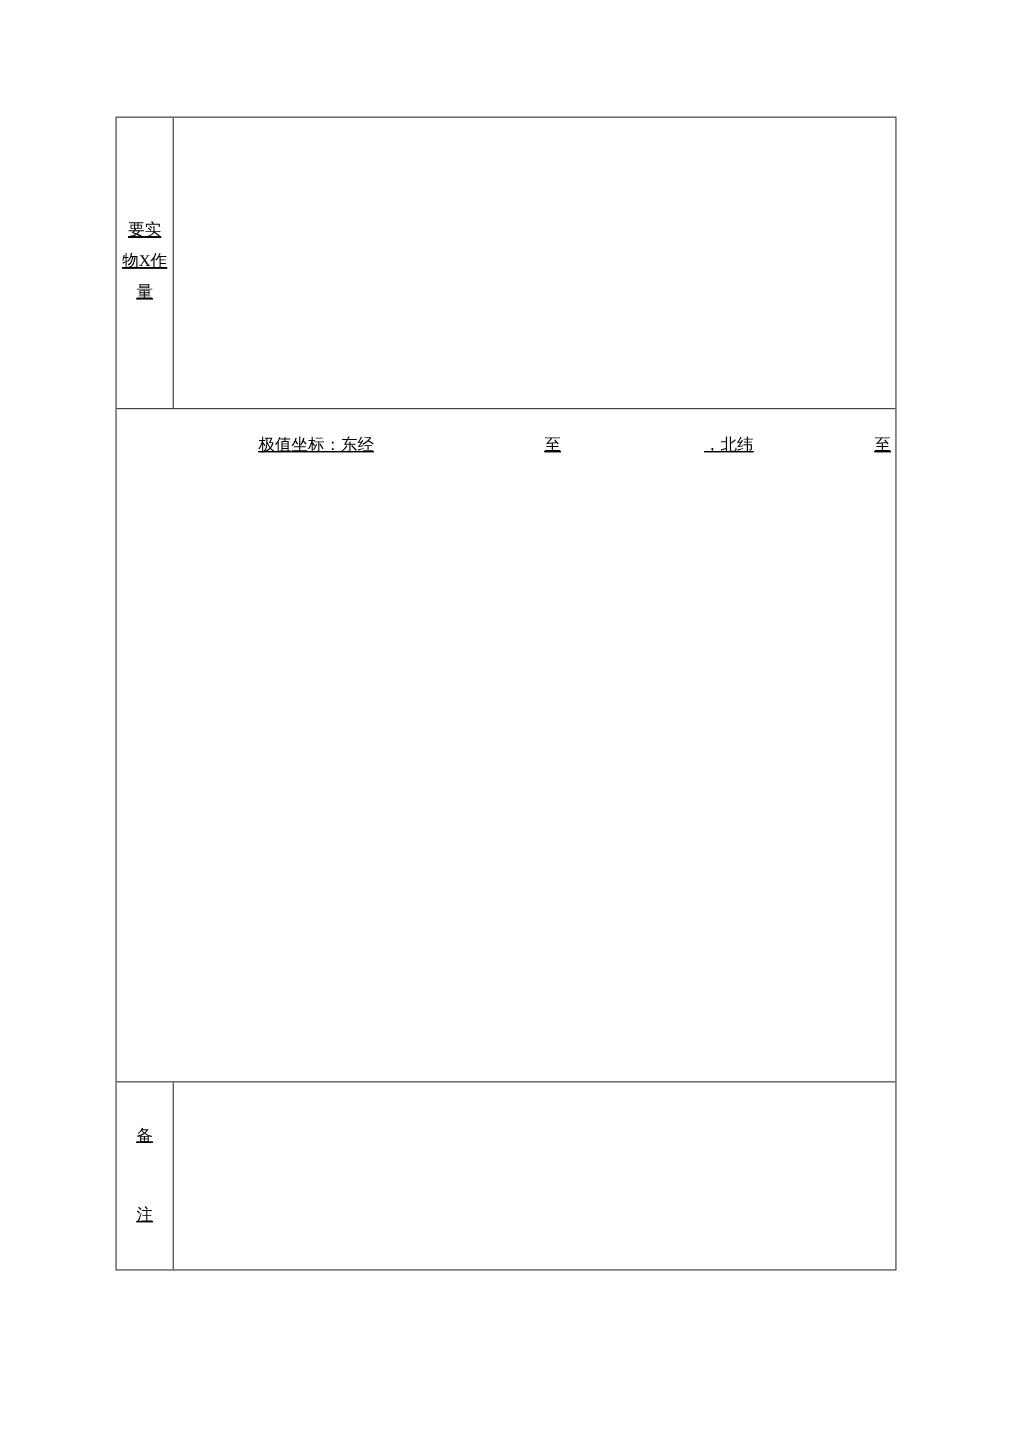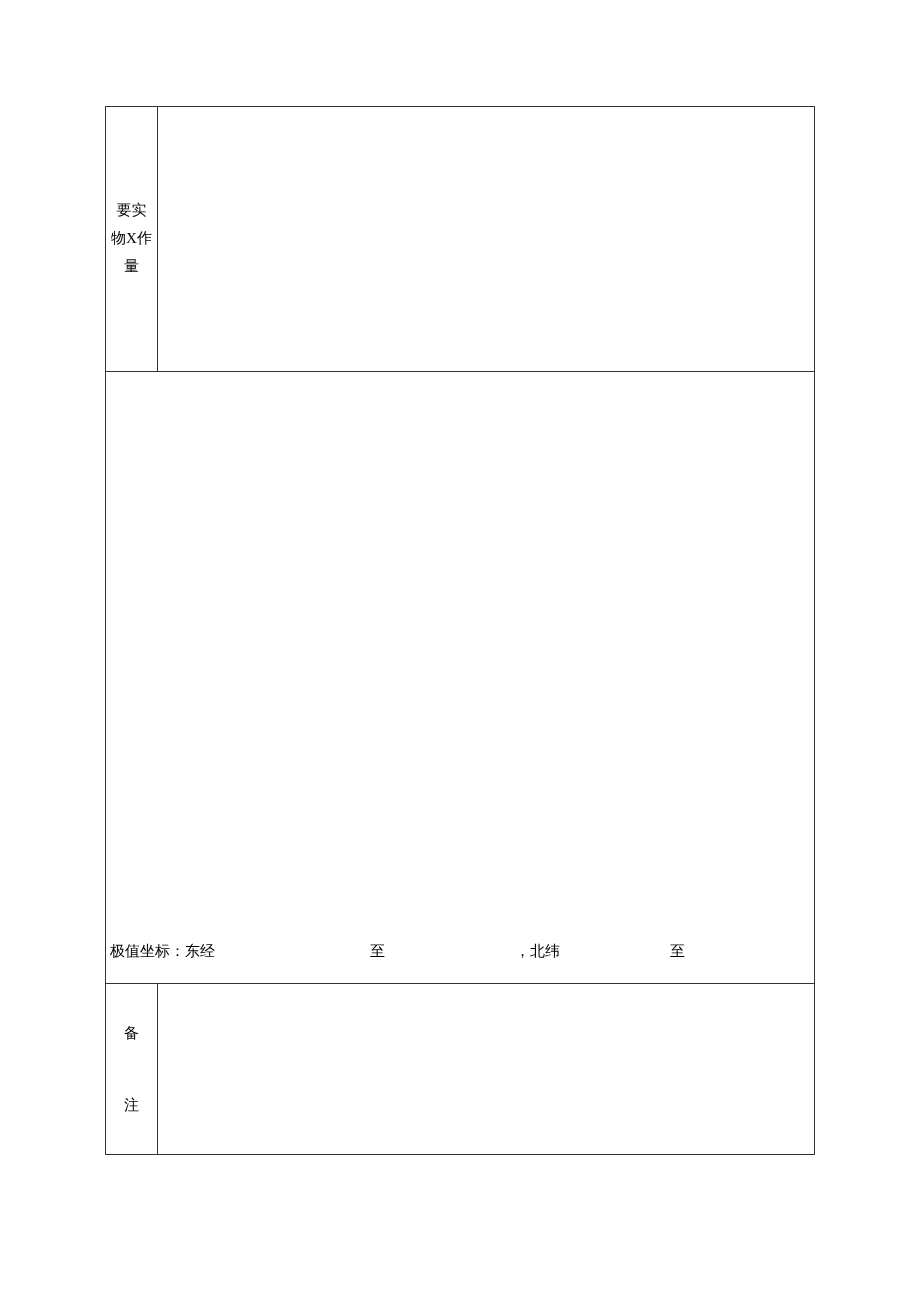--- a/index.html
+++ b/index.html
@@ -6,6 +6,7 @@
       margin: 0;
       padding: 0;
       box-sizing: border-box;
+      text-decoration: underline;
     }
     body {
       width: 920px;

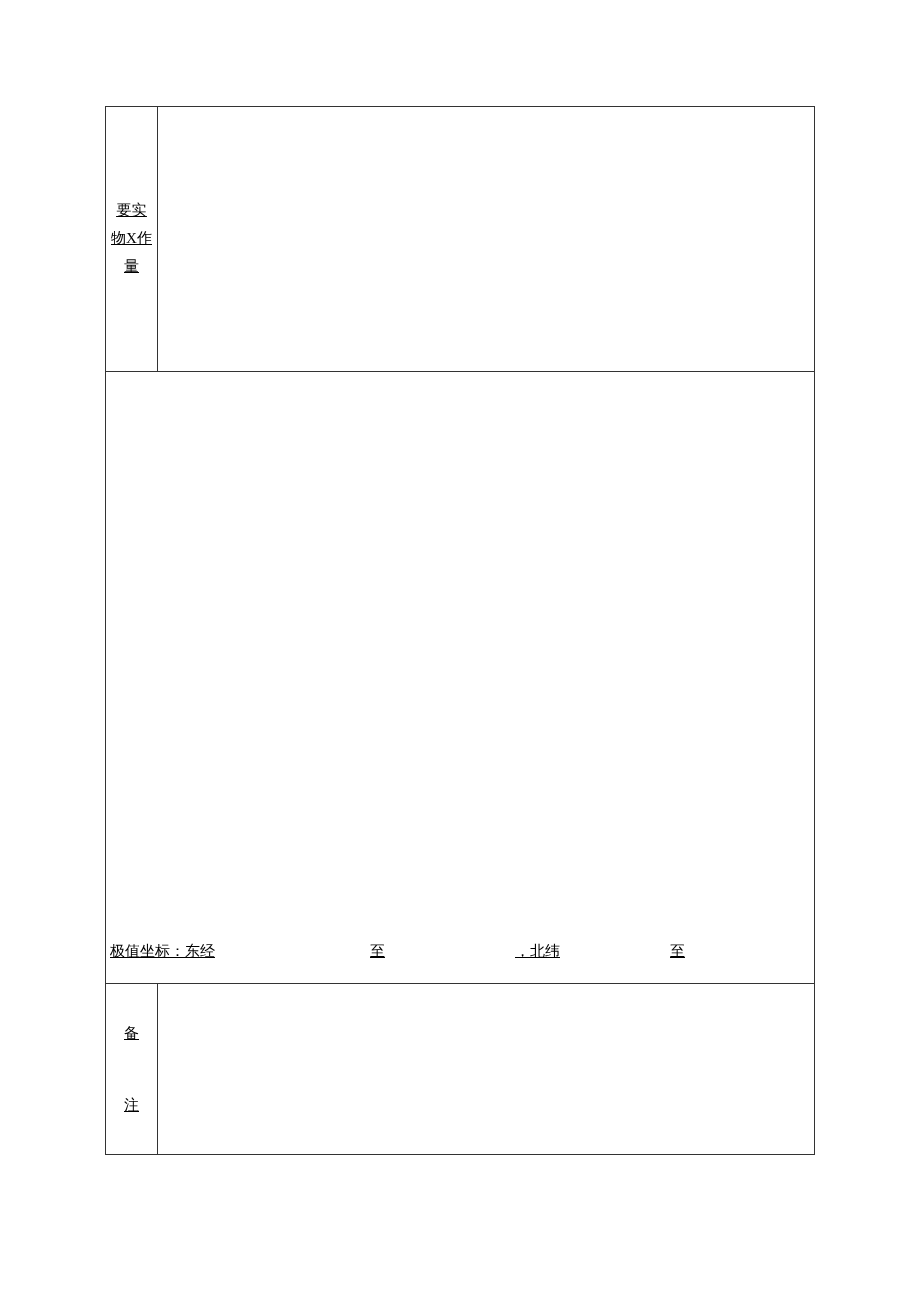--- a/index.html
+++ b/index.html
@@ -56,7 +56,7 @@
     .row-2-content-wrapper {
       flex: 1;
       display: flex;
-      flex-direction: column;
+      flex-direction: row;
     }
     .row-2-top {
       flex: 1;

